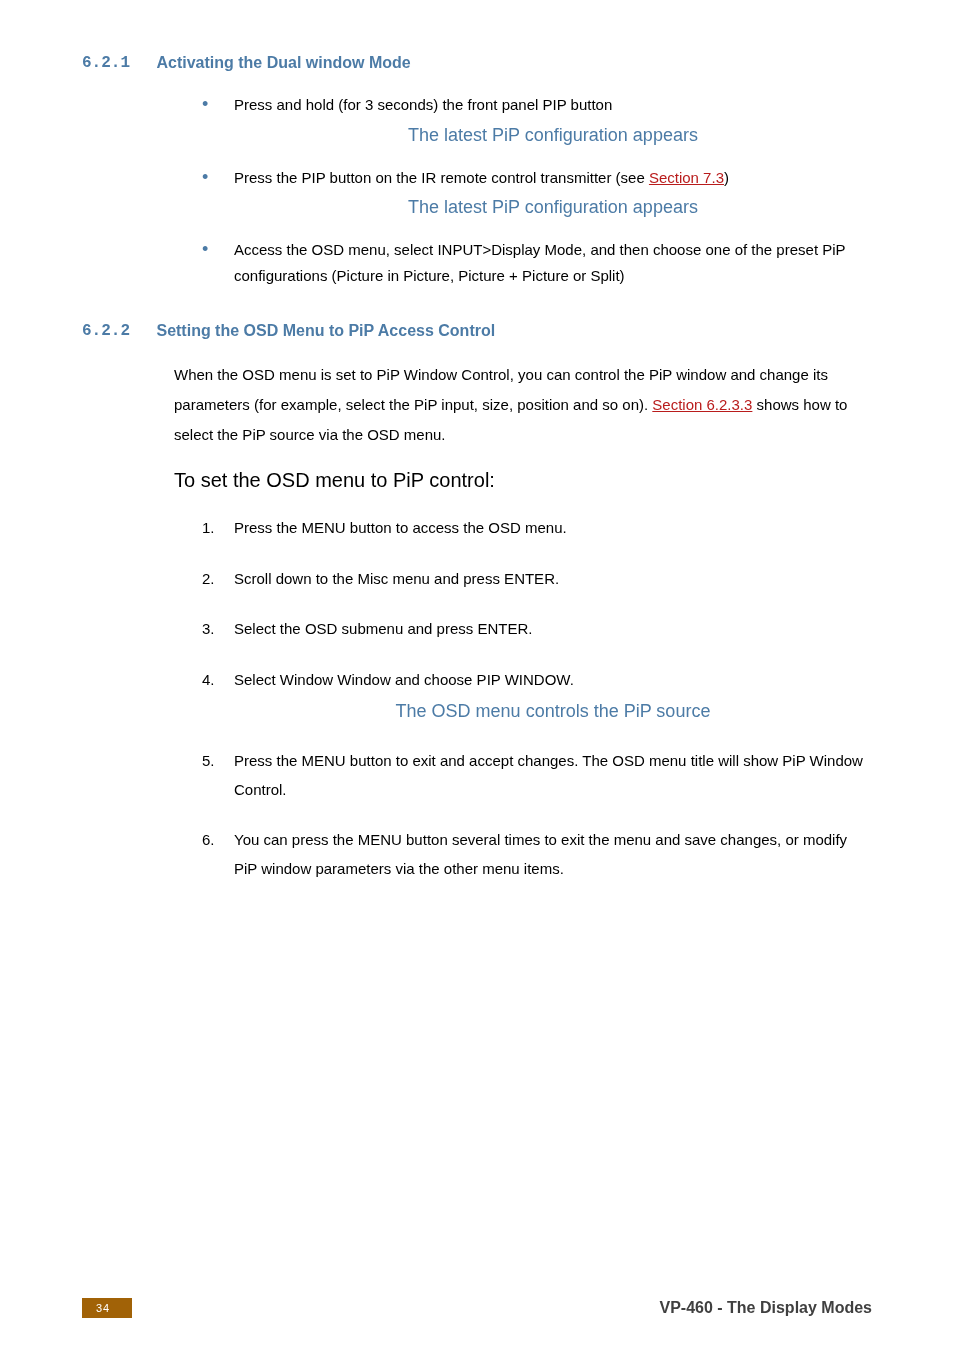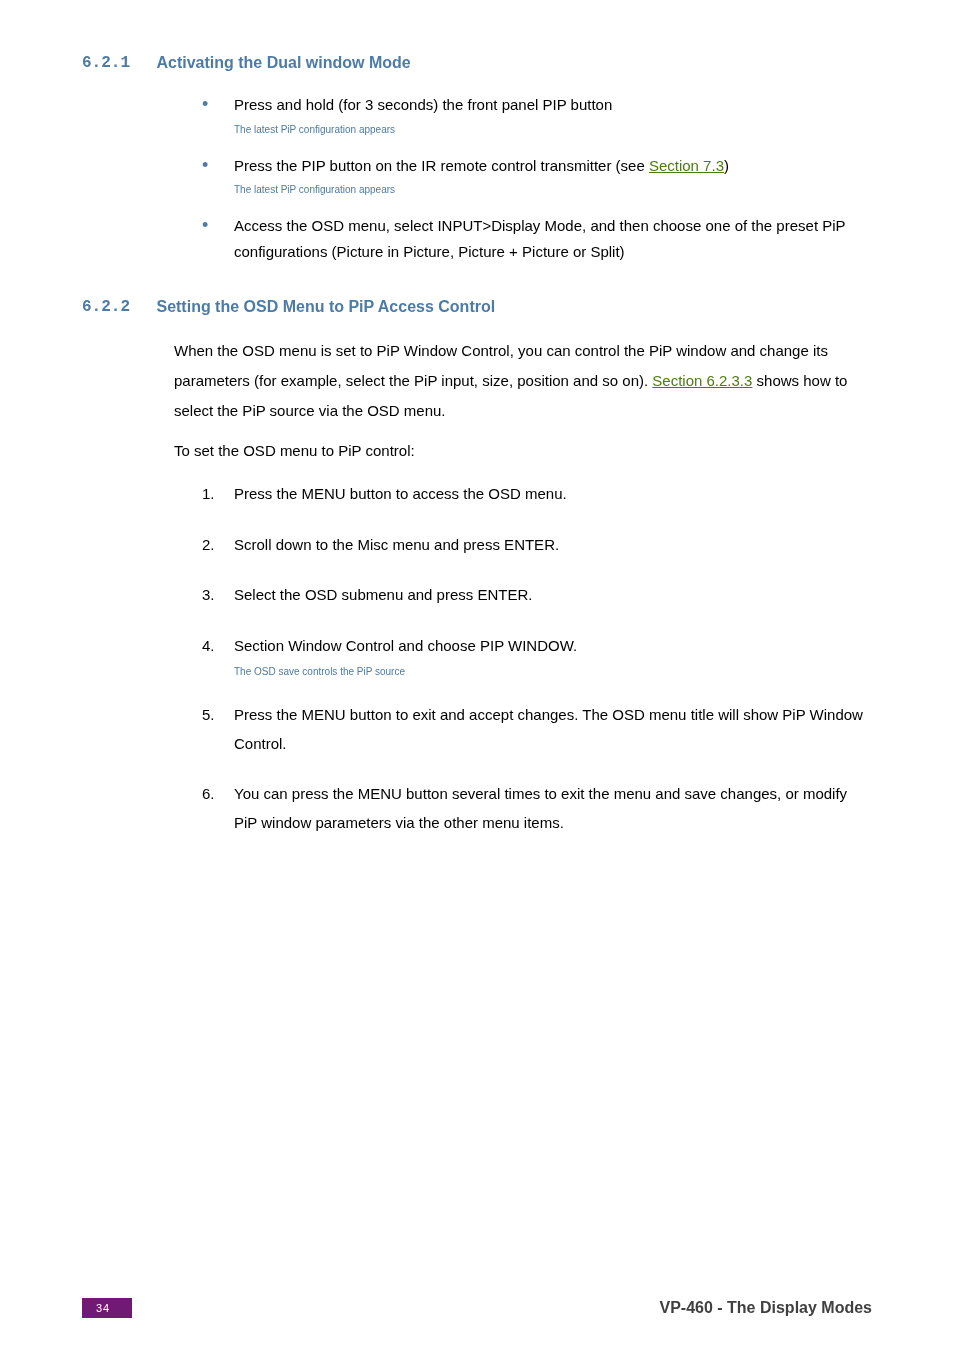--- a/index.html
+++ b/index.html
@@ -68,9 +68,10 @@
   .sub-note {
     display: block;
     color: #4c7ba6;
-    font-size: 10px;
+    font-size: 18px;
     margin-top: 4px;
     line-height: 1.5;
+    text-align: center;
   }
   a.link {
     color: #4d7c0f;

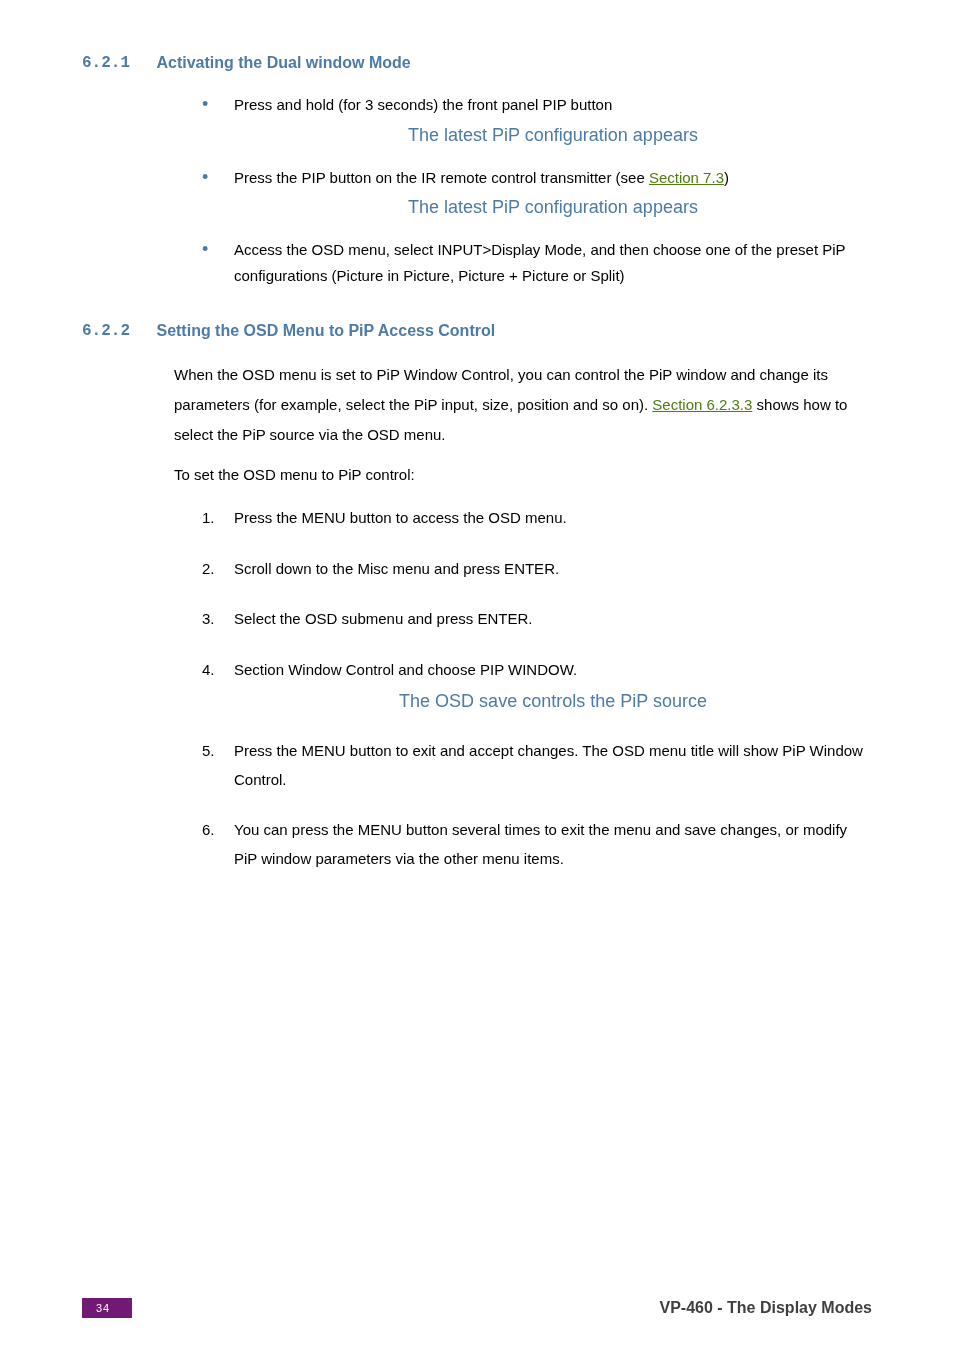--- a/index.html
+++ b/index.html
@@ -74,7 +74,7 @@
     text-align: center;
   }
   a.link {
-    color: #4d7c0f;
+    color: #b91c1c;
   }
   ol.steps {
     list-style: none;

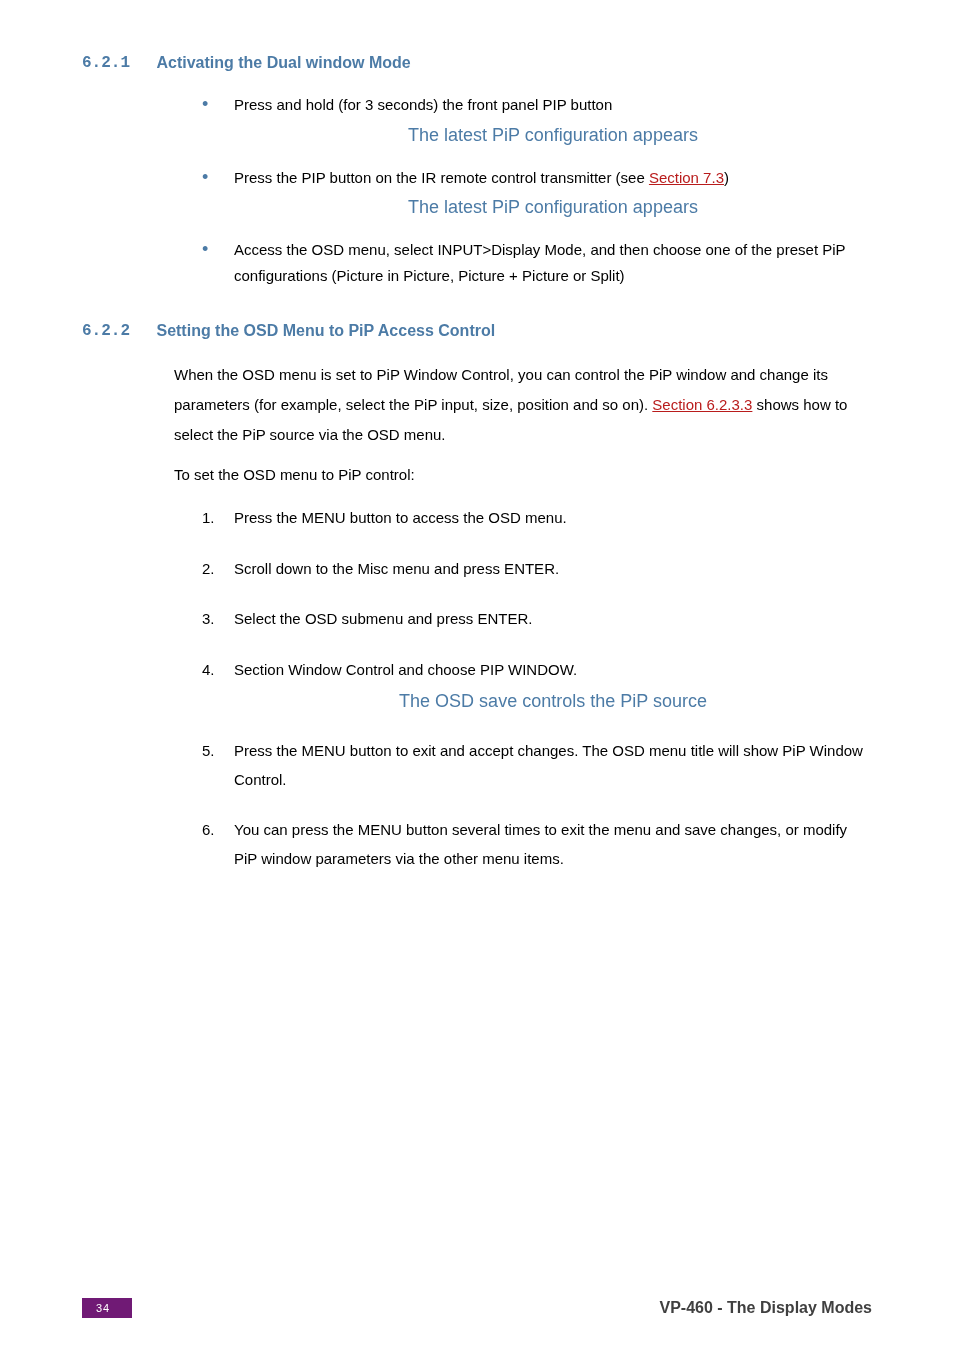--- a/index.html
+++ b/index.html
@@ -37,7 +37,7 @@
     margin-bottom: 10px;
   }
   p.body-tight {
-    font-size: 15px;
+    font-size: 20px;
     line-height: 2.0;
     color: #000;
     margin-bottom: 2px;

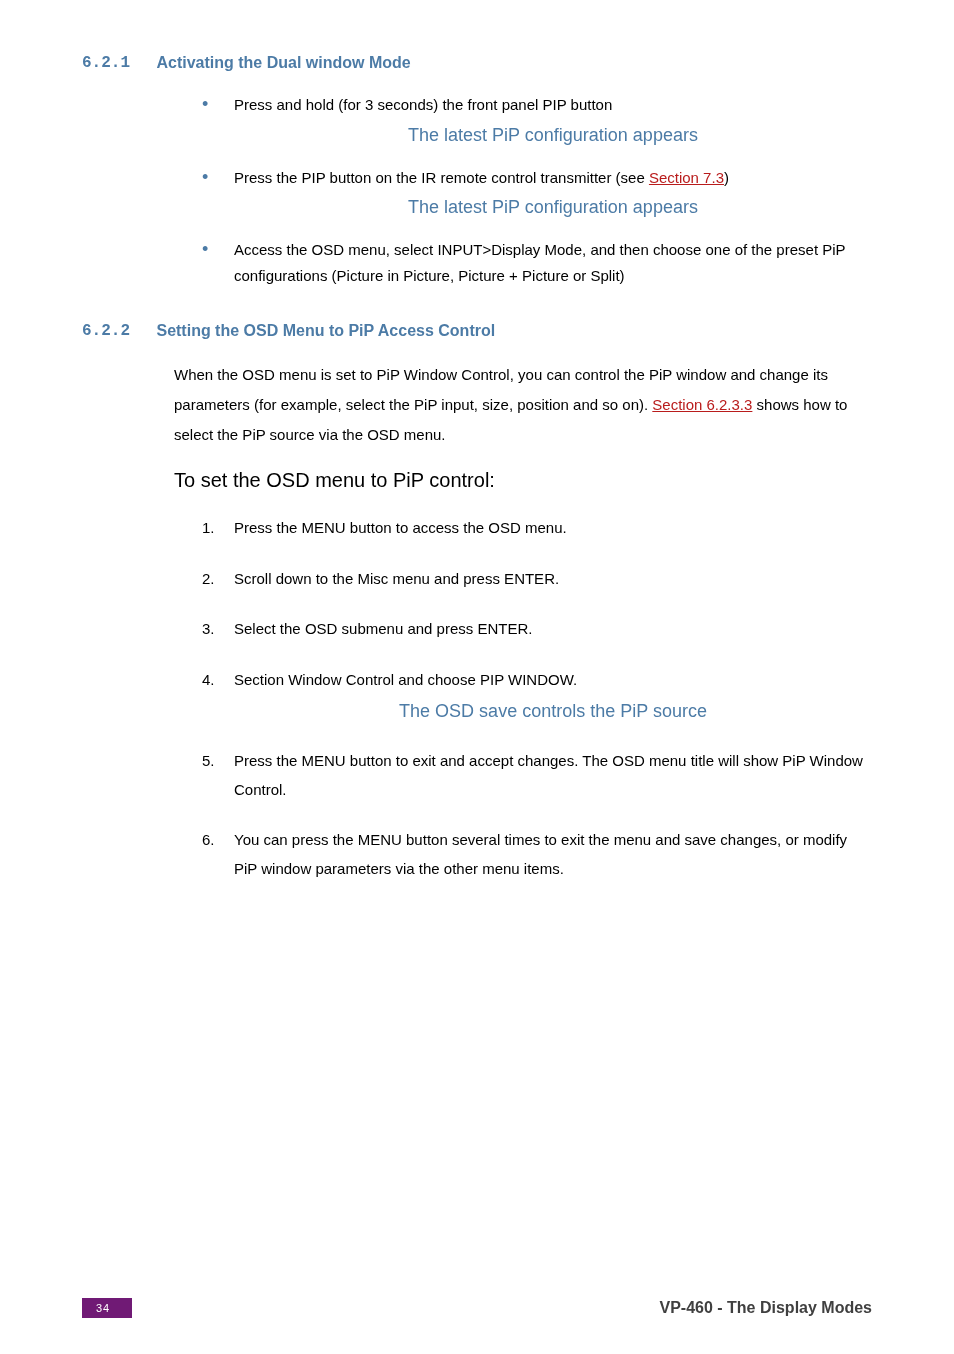--- a/index.html
+++ b/index.html
@@ -169,7 +169,7 @@
       <span>Select the OSD submenu and press ENTER.</span>
     </li>
     <li>
-      <span>Section Window Control and choose PIP WINDOW.</span>
+      <span>Select Window Window and choose PIP WINDOW.</span>
       <span class="sub-note">The OSD save controls the PiP source</span>
     </li>
     <li>

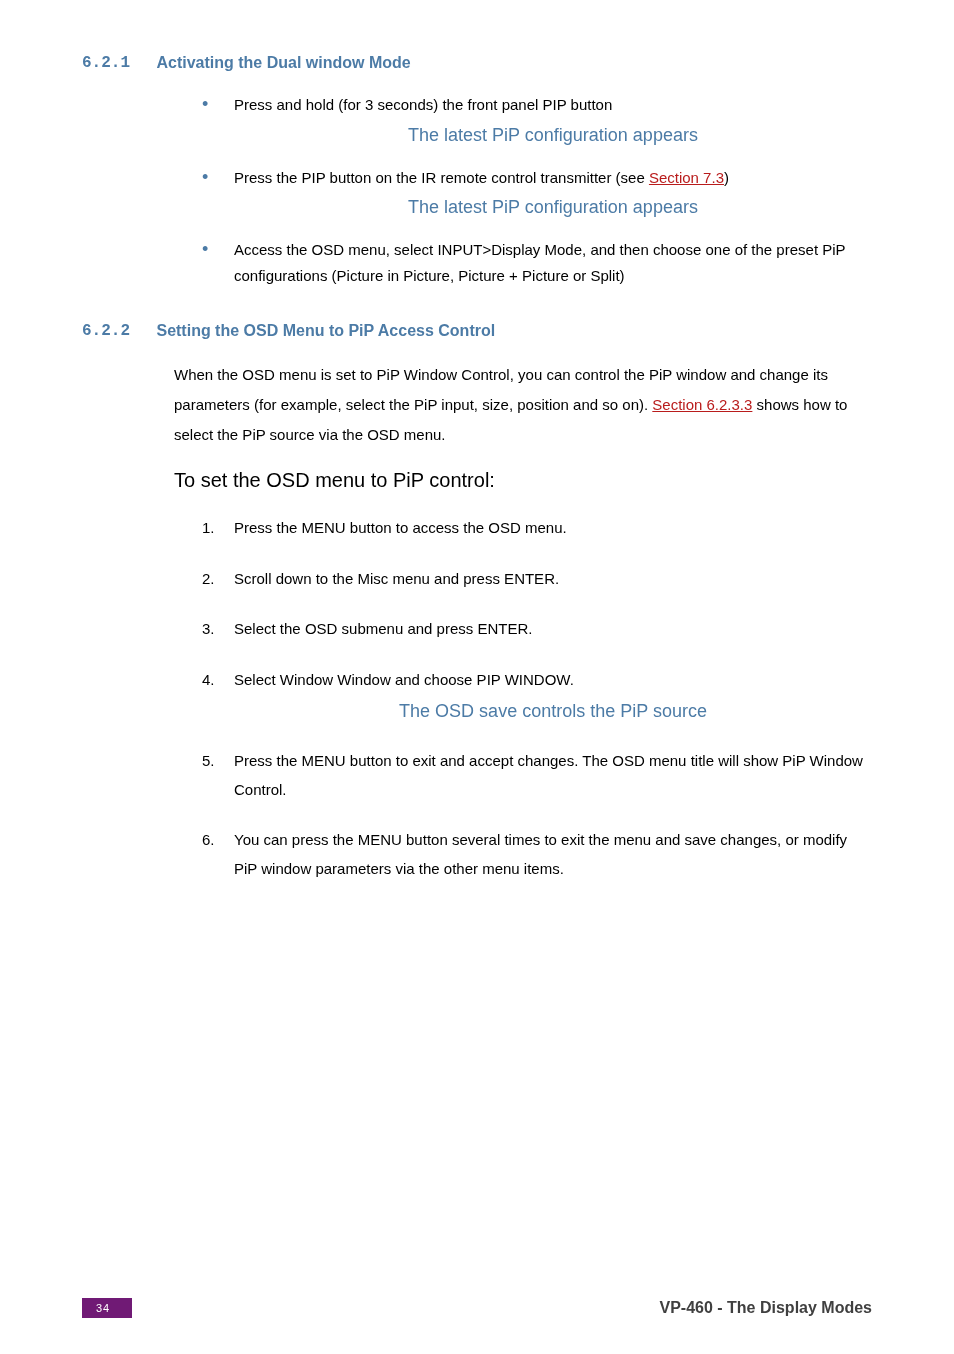--- a/index.html
+++ b/index.html
@@ -170,7 +170,7 @@
     </li>
     <li>
       <span>Select Window Window and choose PIP WINDOW.</span>
-      <span class="sub-note">The OSD save controls the PiP source</span>
+      <span class="sub-note">The OSD menu controls the PiP source</span>
     </li>
     <li>
       <span>Press the MENU button to exit and accept changes. The OSD menu title will show PiP Window Control.</span>

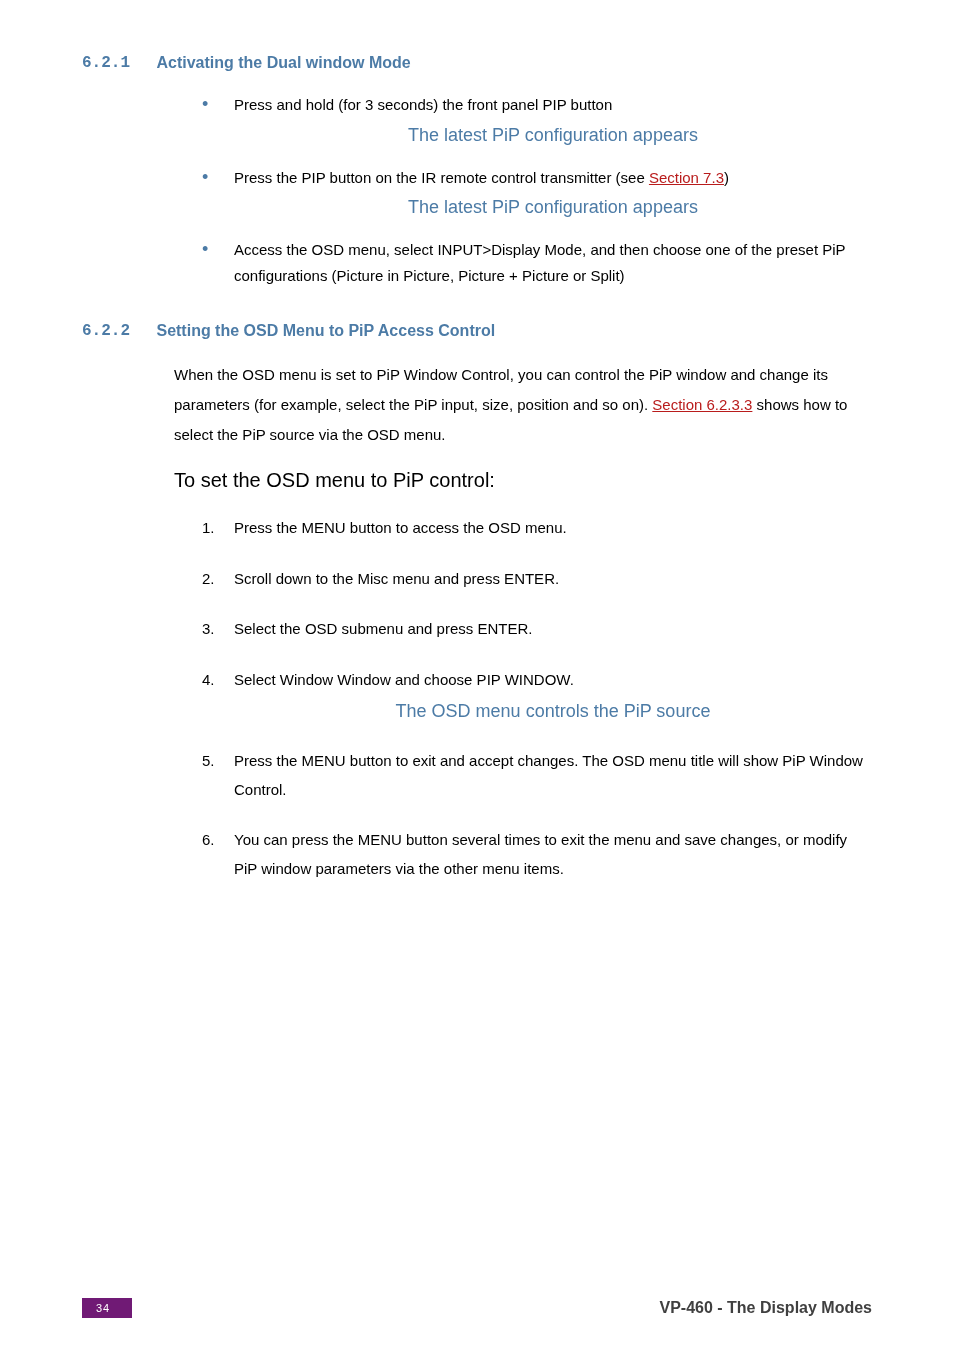--- a/index.html
+++ b/index.html
@@ -109,7 +109,7 @@
     align-items: center;
   }
   .page-badge {
-    background: #701a75;
+    background: #a16207;
     color: #ffffff;
     font-size: 11px;
     letter-spacing: 1px;

